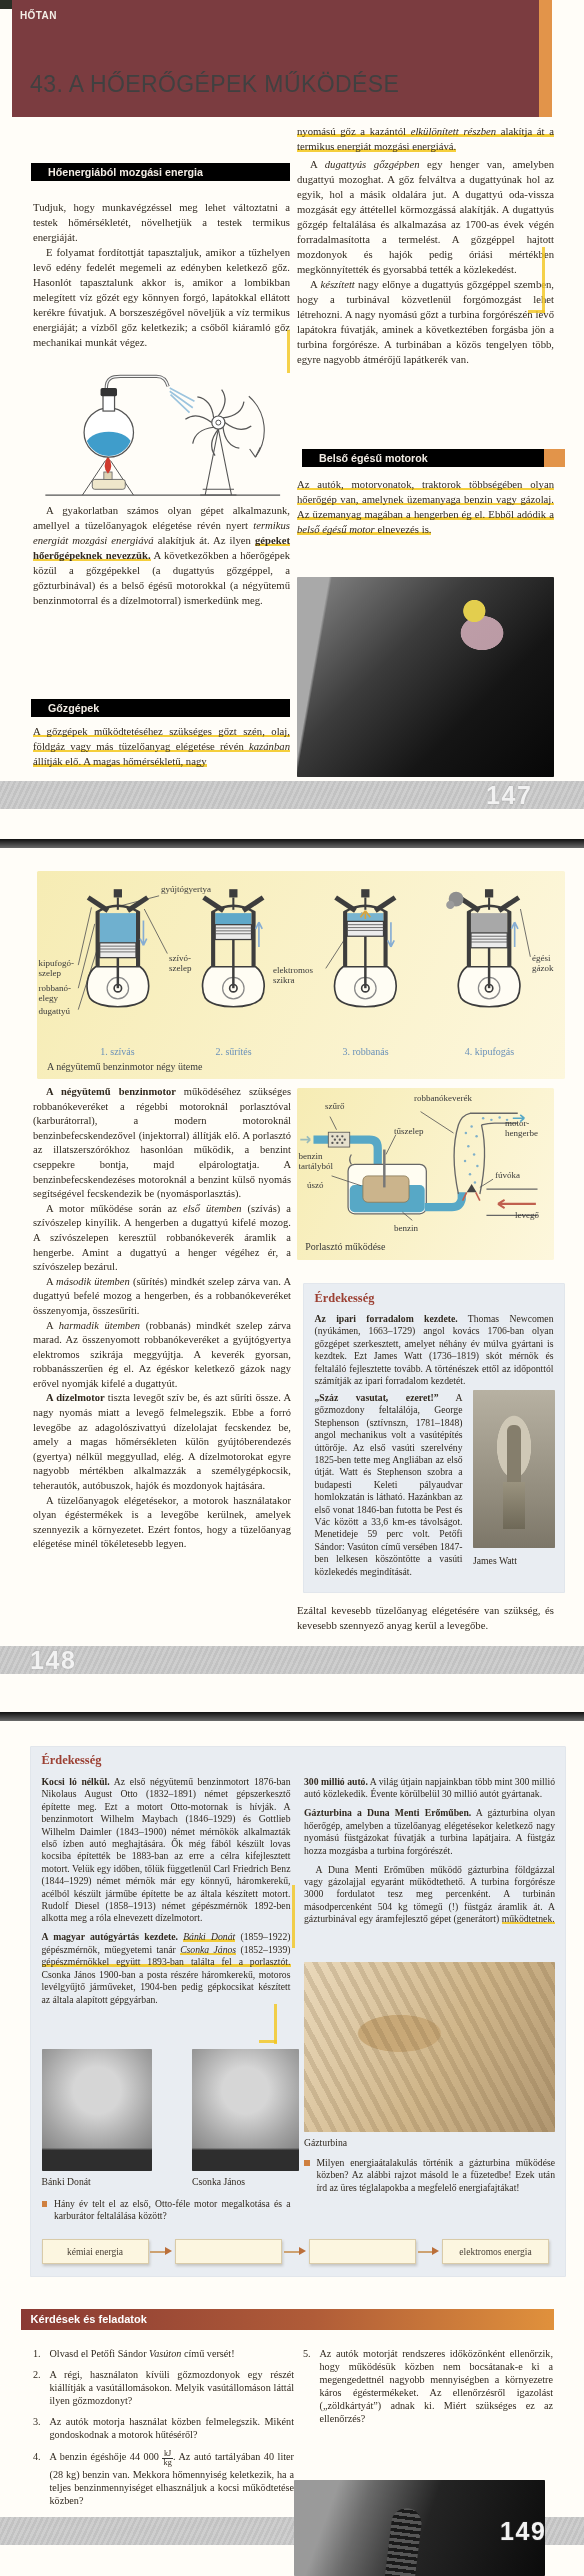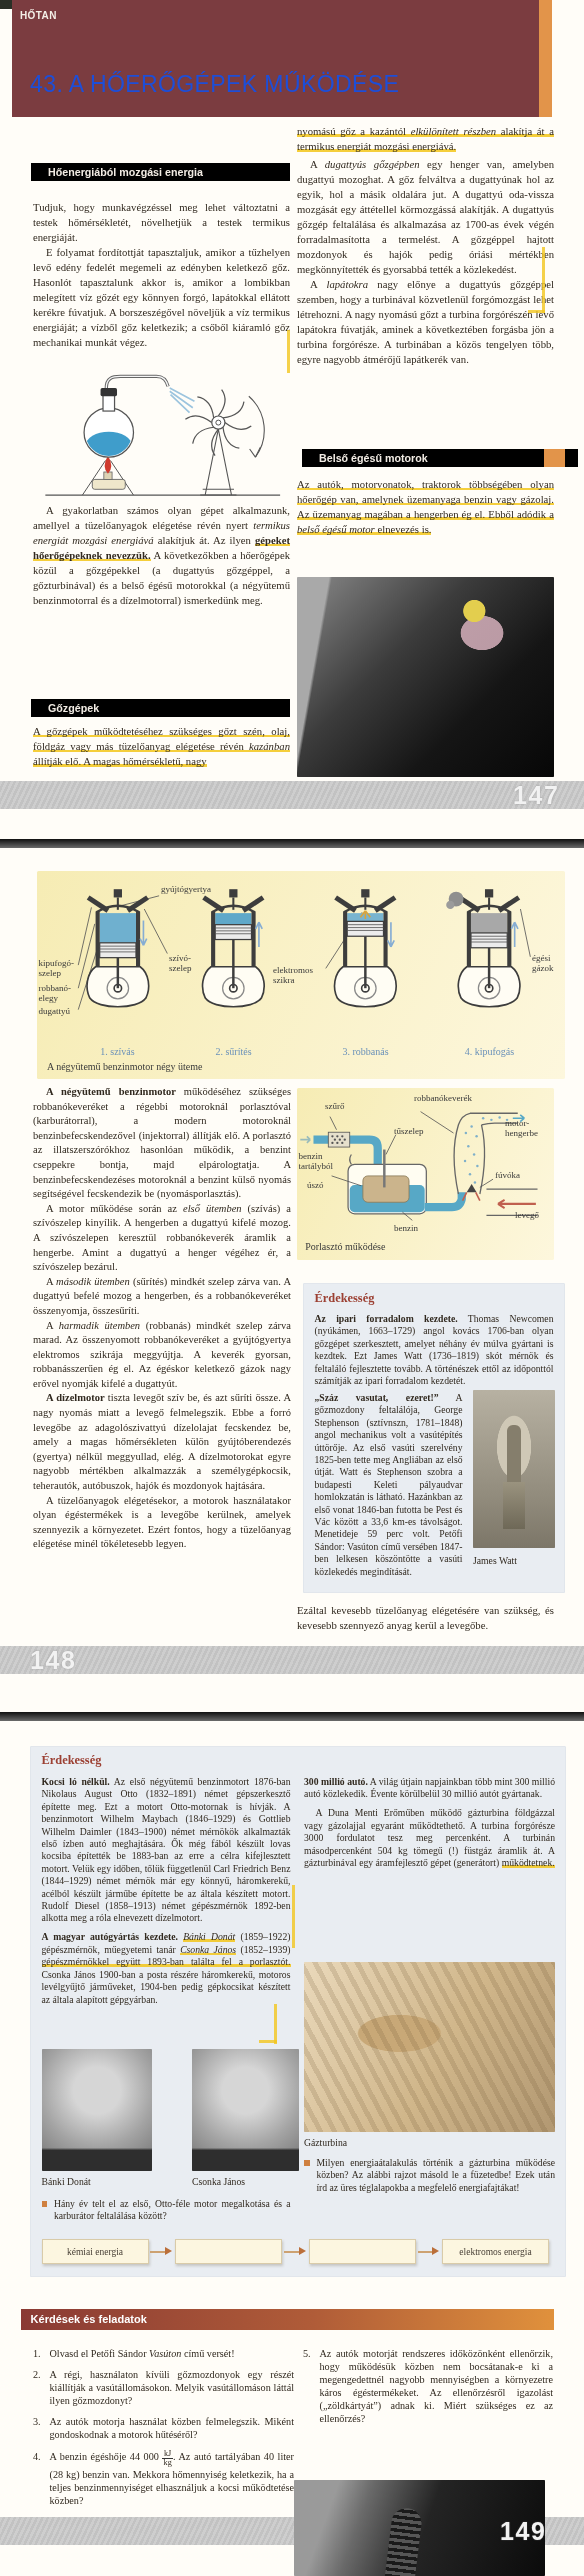--- a/index.html
+++ b/index.html
@@ -18,7 +18,7 @@
   .hdr{position:absolute;left:11.5px;top:0;width:528px;height:117px;background:#7b3c40}
   .hstripe{position:absolute;left:539px;top:0;width:13px;height:117px;background:#e2944a}
   .kicker{position:absolute;left:20px;top:10px;font:bold 10px "Liberation Sans",sans-serif;color:#f4efe7;letter-spacing:0.4px}
-  .title{position:absolute;left:30px;top:71px;font:23px "Liberation Sans",sans-serif;color:#1d4ed8;letter-spacing:0.4px}
+  .title{position:absolute;left:30px;top:71px;font:23px "Liberation Sans",sans-serif;color:#404040;letter-spacing:0.4px}
   .corner{position:absolute;left:0;top:0;width:12.4px;height:9px;background:#2a2f26}
   .psep{position:absolute;left:0;width:585px;height:9px;background:linear-gradient(#101010,#6a6a6a)}
   .gbar{position:absolute;left:0;width:585px;height:28px;background:repeating-linear-gradient(115deg,#cecece 0 2.5px,#c2c2c2 2.5px 5px)}

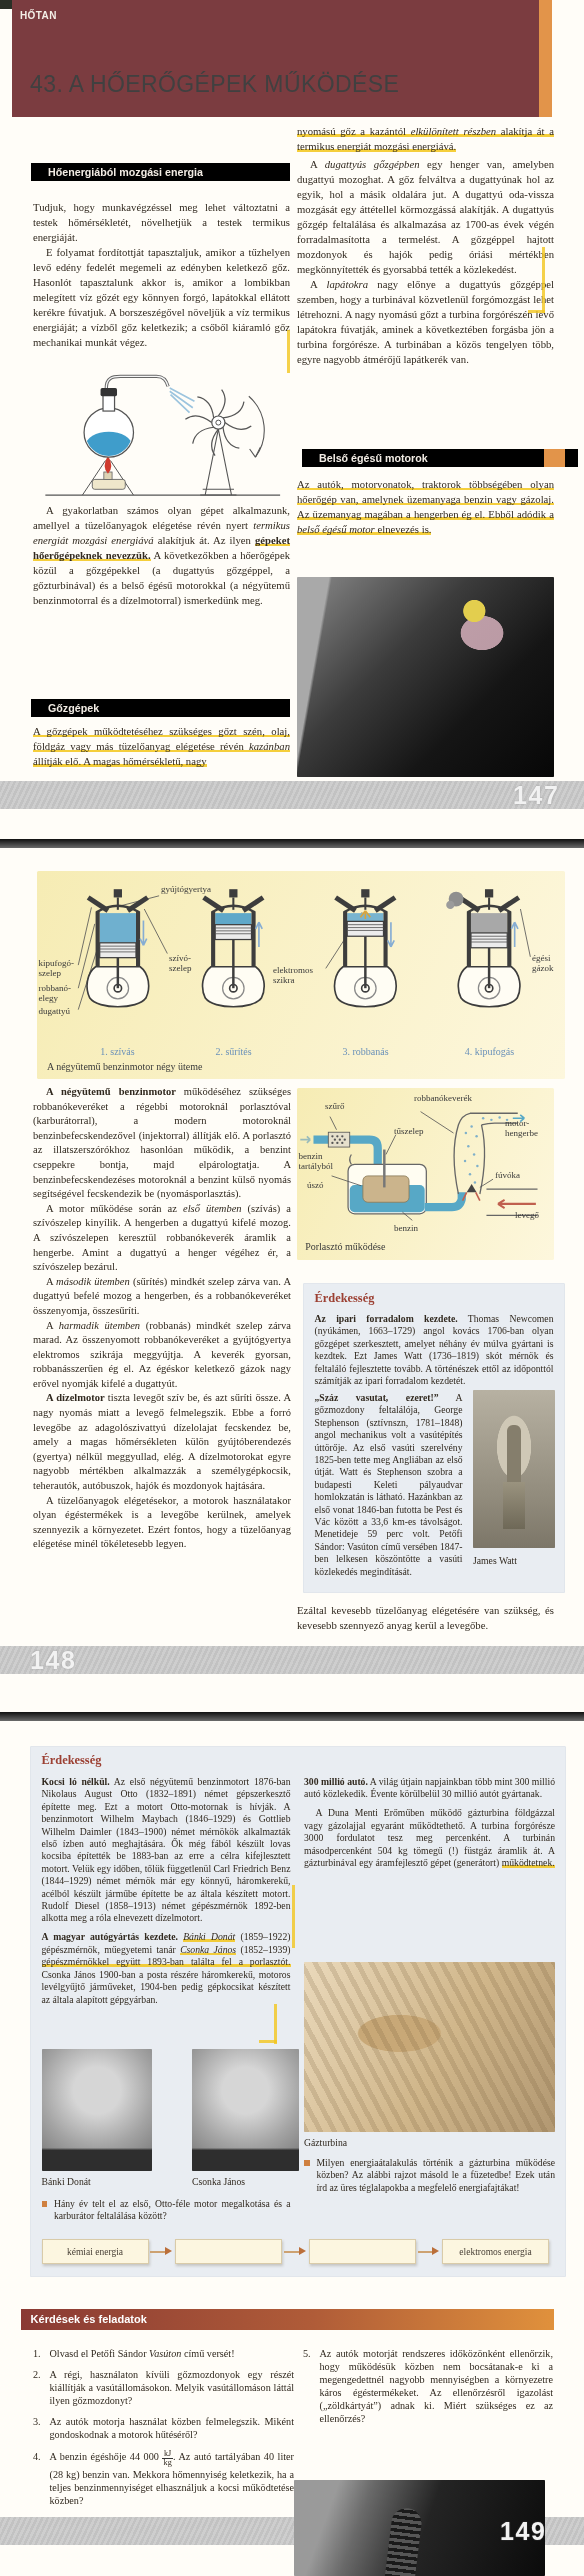--- a/index.html
+++ b/index.html
@@ -180,7 +180,7 @@
 
   <div class="col t13" style="left:297px;top:157px;width:257px">
     <p><span>A </span><span class="i">dugattyús gőzgépben</span><span> egy henger van, amelyben dugattyú mozoghat. A gőz felváltva a dugattyúnak hol az egyik, hol a másik oldalára jut. A dugattyú oda-vissza mozgását egy áttétellel körmozgássá alakítják. A dugattyús gőzgép feltalálása és alkalmazása az 1700-as évek végén forradalmasította a termelést. A gőzgéppel hajtott mozdonyok és hajók pedig óriási mértékben megkönnyítették és gyorsabbá tették a közlekedést.</span></p>
-    <p><span>A </span><span class="i">lapátokra</span><span> nagy előnye a dugattyús gőzgéppel szemben, hogy a turbinával közvetlenül forgómozgást lehet létrehozni. A nagy nyomású gőzt a turbina forgórészén levő lapátokra fúvatják, aminek a következtében forgásba jön a turbina forgórésze. A turbinában a közös tengelyen több, egyre nagyobb átmérőjű lapátkerék van.</span></p>
+    <p><span>A </span><span class="i">készített</span><span> nagy előnye a dugattyús gőzgéppel szemben, hogy a turbinával közvetlenül forgómozgást lehet létrehozni. A nagy nyomású gőzt a turbina forgórészén levő lapátokra fúvatják, aminek a következtében forgásba jön a turbina forgórésze. A turbinában a közös tengelyen több, egyre nagyobb átmérőjű lapátkerék van.</span></p>
   </div>
 
   <div class="secbar" style="left:302px;top:449px;width:276px">Belső égésű motorok</div>

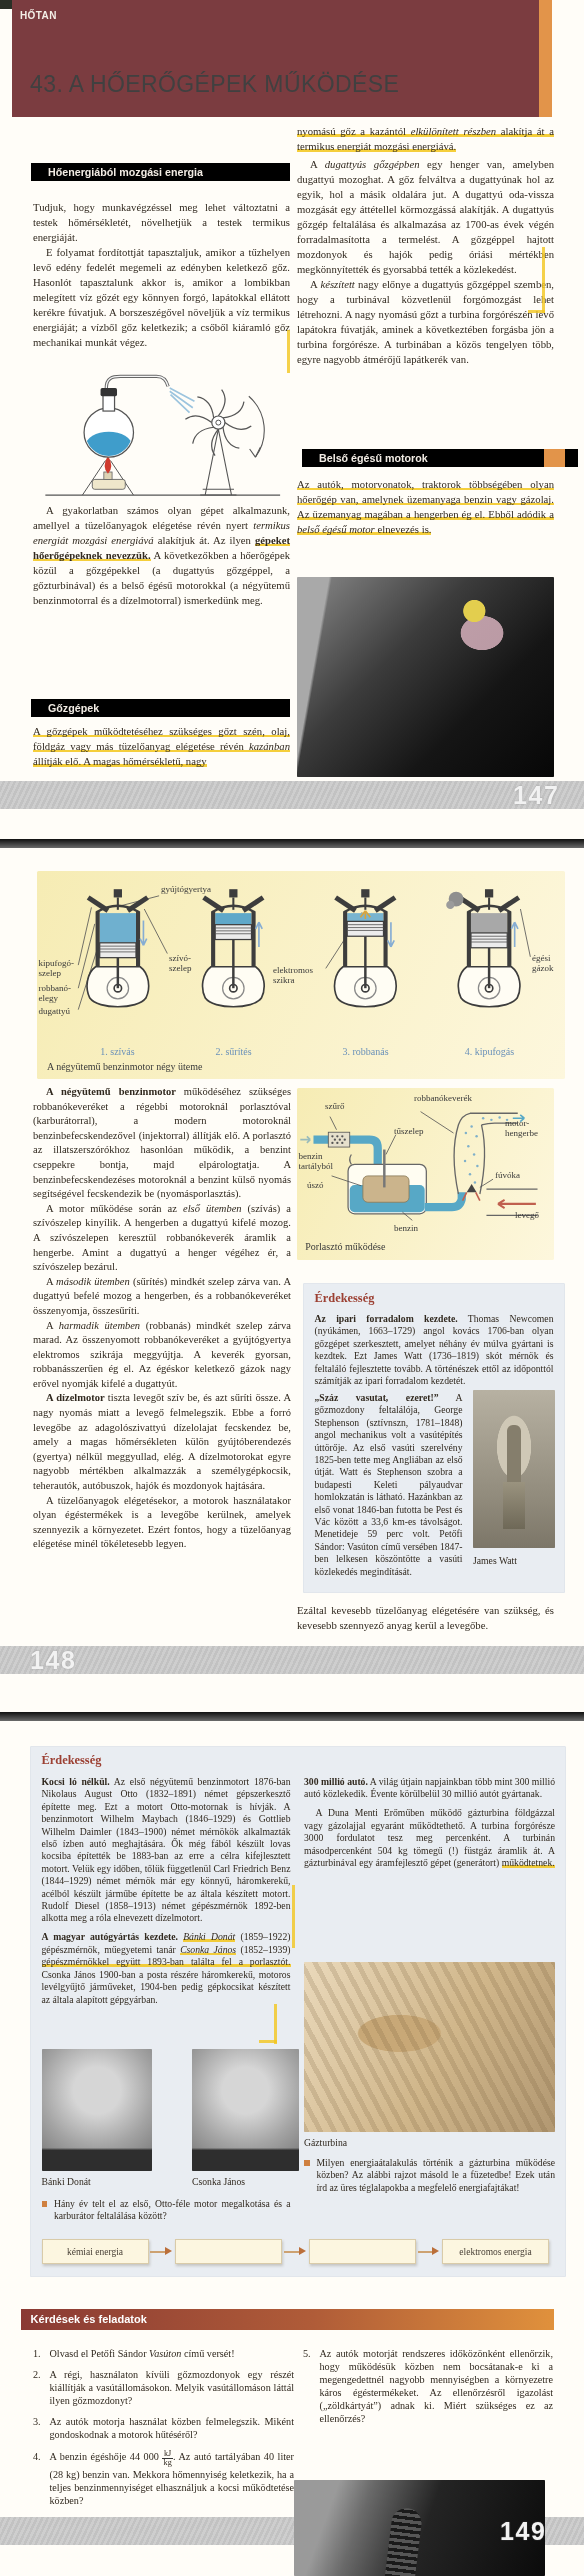--- a/index.html
+++ b/index.html
@@ -183,7 +183,7 @@
     <p><span>A </span><span class="i">készített</span><span> nagy előnye a dugattyús gőzgéppel szemben, hogy a turbinával közvetlenül forgómozgást lehet létrehozni. A nagy nyomású gőzt a turbina forgórészén levő lapátokra fúvatják, aminek a következtében forgásba jön a turbina forgórésze. A turbinában a közös tengelyen több, egyre nagyobb átmérőjű lapátkerék van.</span></p>
   </div>
 
-  <div class="secbar" style="left:302px;top:449px;width:276px">Belső égésű motorok</div>
+  <div class="secbar" style="left:302px;top:449px;width:242px">Belső égésű motorok</div>
   <div class="orangecap" style="left:544px;top:449px;width:21.4px"></div>
 
   <div class="col t13" style="left:297px;top:477px;width:257px">

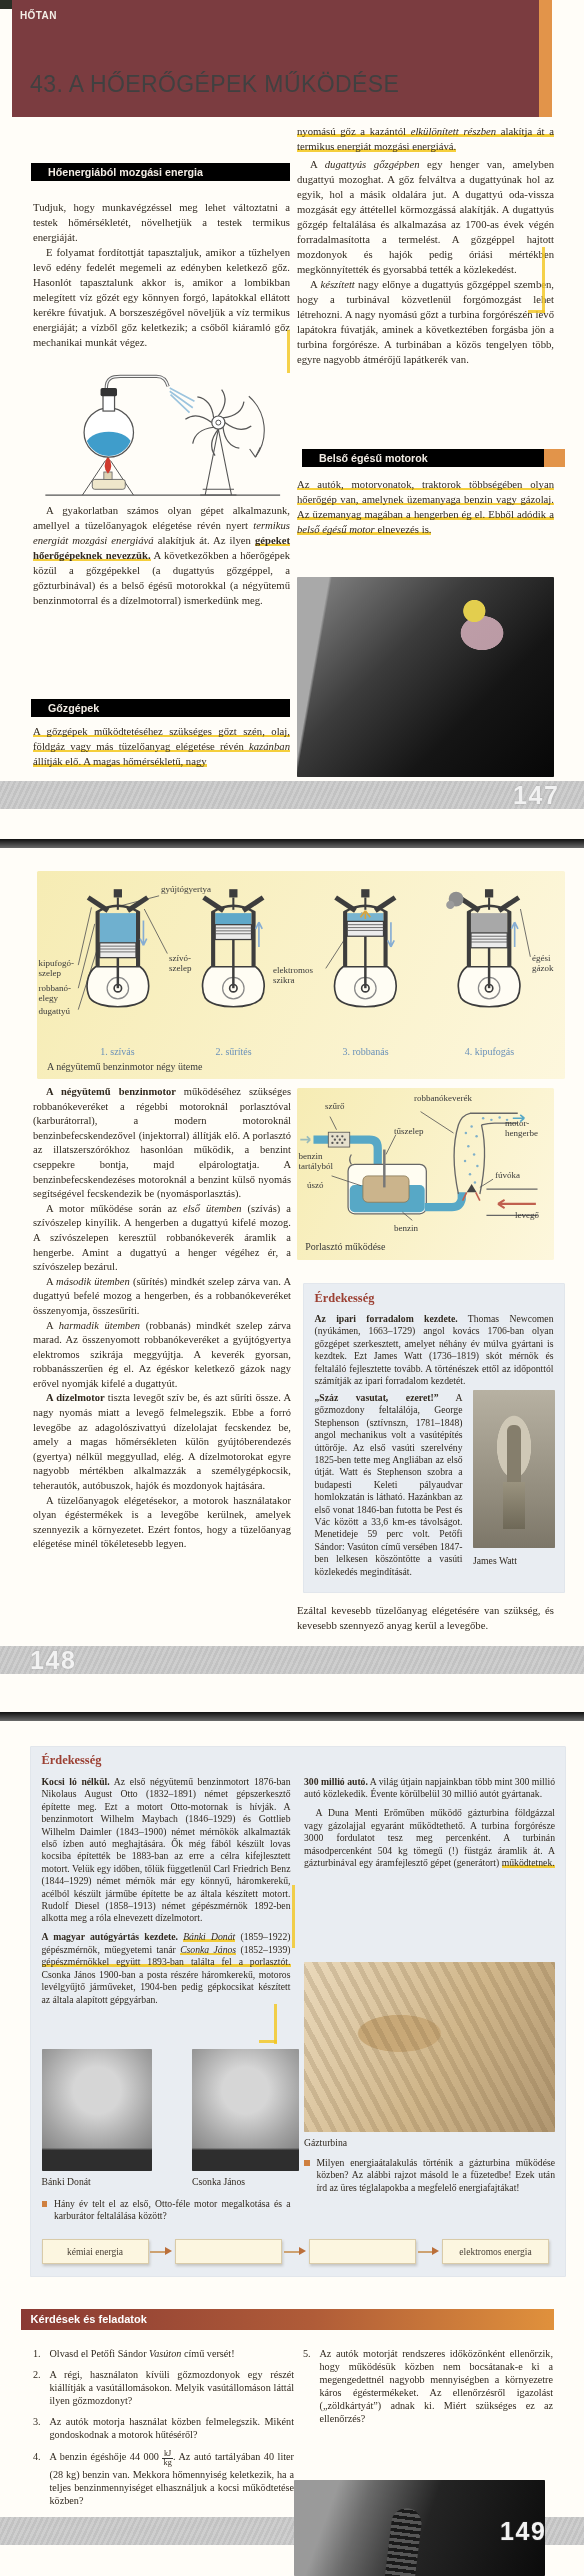--- a/index.html
+++ b/index.html
@@ -197,7 +197,7 @@
   <div class="ymark" style="left:528px;top:310px;width:17.3px;height:3.3px"></div>
 
   <div class="gbar" style="top:781px"></div>
-  <div class="pnum" style="left:513px;top:781px">147</div>
+  <div class="pnum" style="left:486px;top:781px">147</div>
 
   <div class="psep" style="top:839px"></div>
 

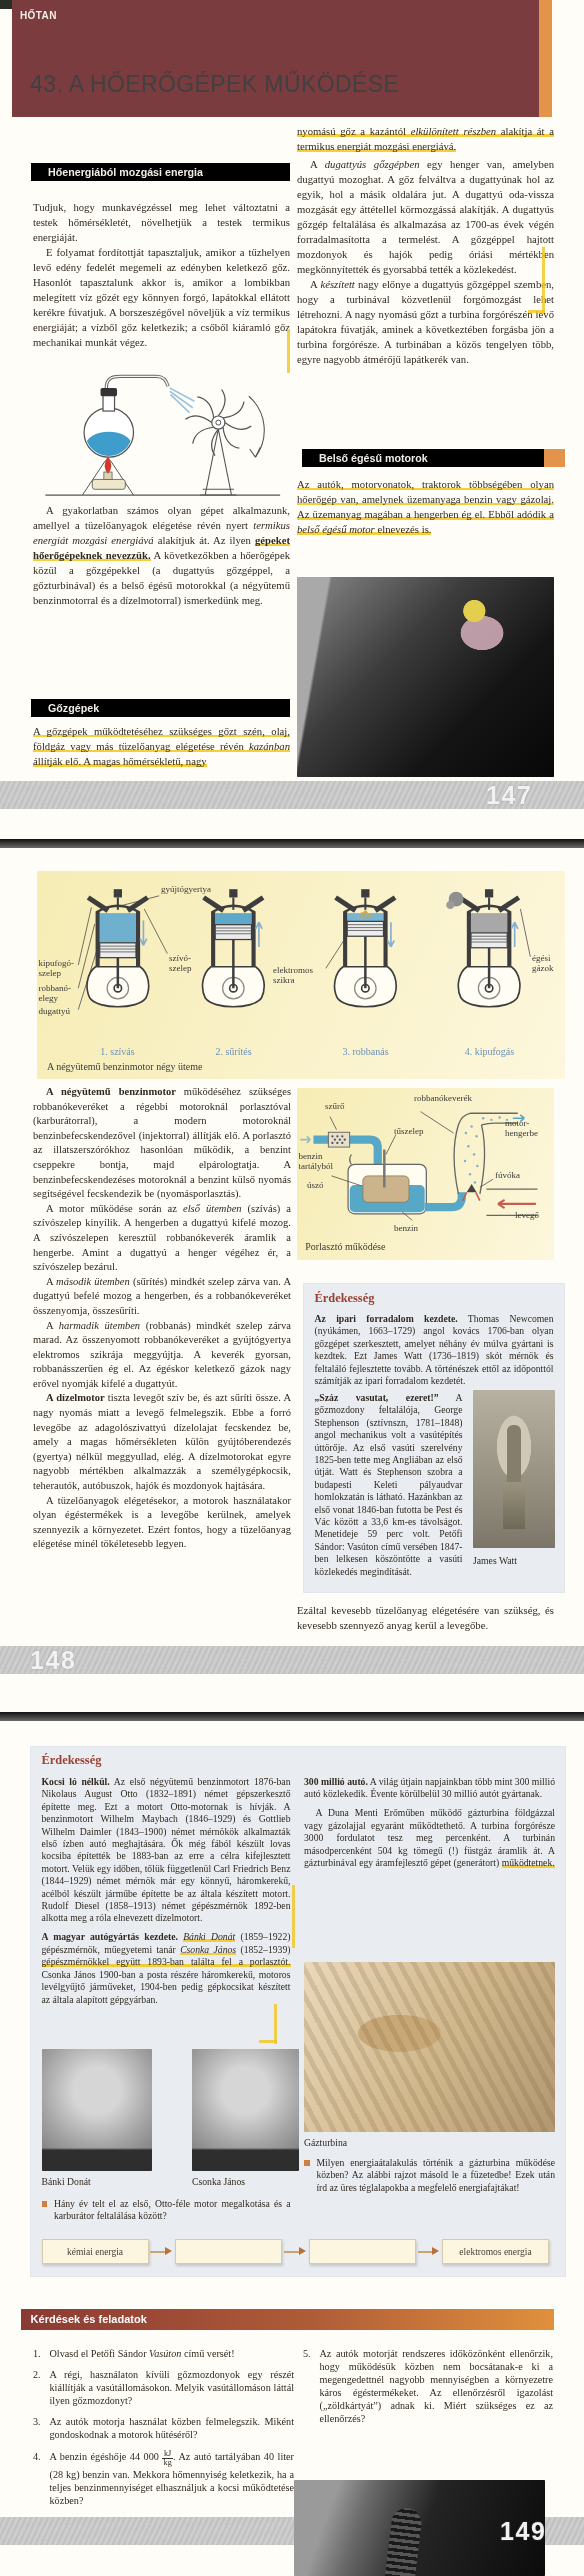--- a/index.html
+++ b/index.html
@@ -384,6 +384,7 @@
 
     <div class="itx" style="left:274px;top:30px;width:251px">
       <p><span class="b">300 millió autó.</span><span> A világ útjain napjainkban több mint 300 millió autó közlekedik. Évente körülbelül 30 millió autót gyártanak.</span></p>
+      <p><span class="b">Gázturbina a Duna Menti Erőműben.</span><span> A gázturbina olyan hőerőgép, amelyben a tüzelőanyag elégetésekor keletkező nagy nyomású füstgázokat fúvatják a turbina lapátjaira. A füstgáz hozza mozgásba a turbina forgórészét.</span></p>
       <p style="text-indent:11.5px"><span>A Duna Menti Erőműben működő gázturbina földgázzal vagy gázolajjal egyaránt működtethető. A turbina forgórésze 3000 fordulatot tesz meg percenként. A turbinán másodpercenként 504 kg tömegű (!) füstgáz áramlik át. A gázturbinával egy áramfejlesztő gépet (generátort) </span><span class="ul">működtetnek.</span></p>
     </div>
 

